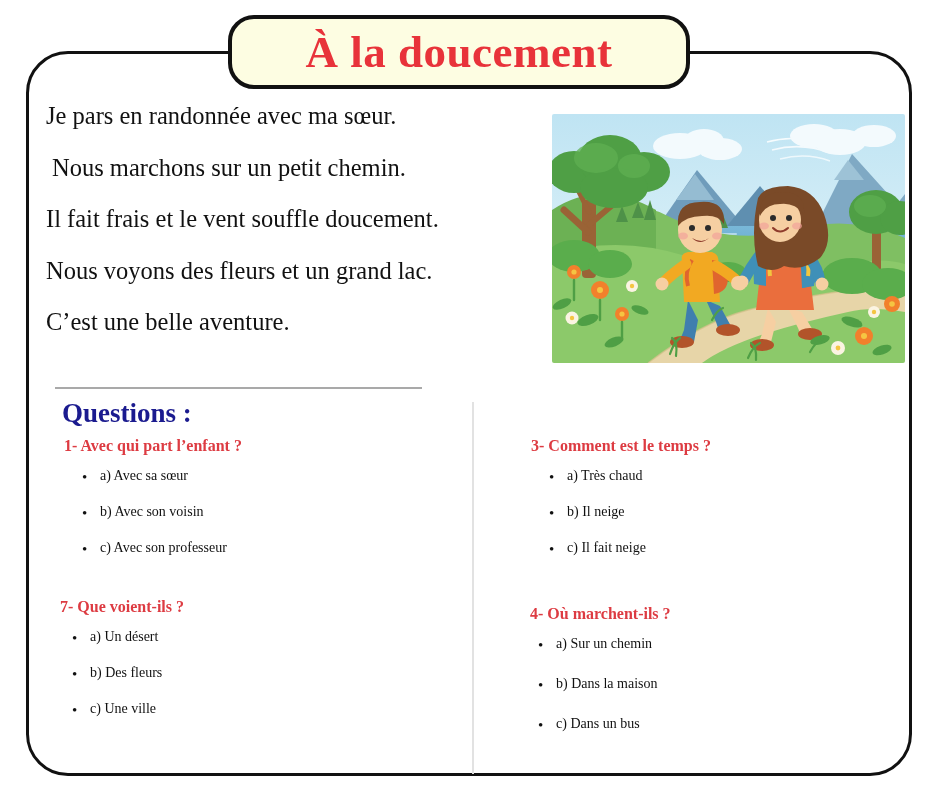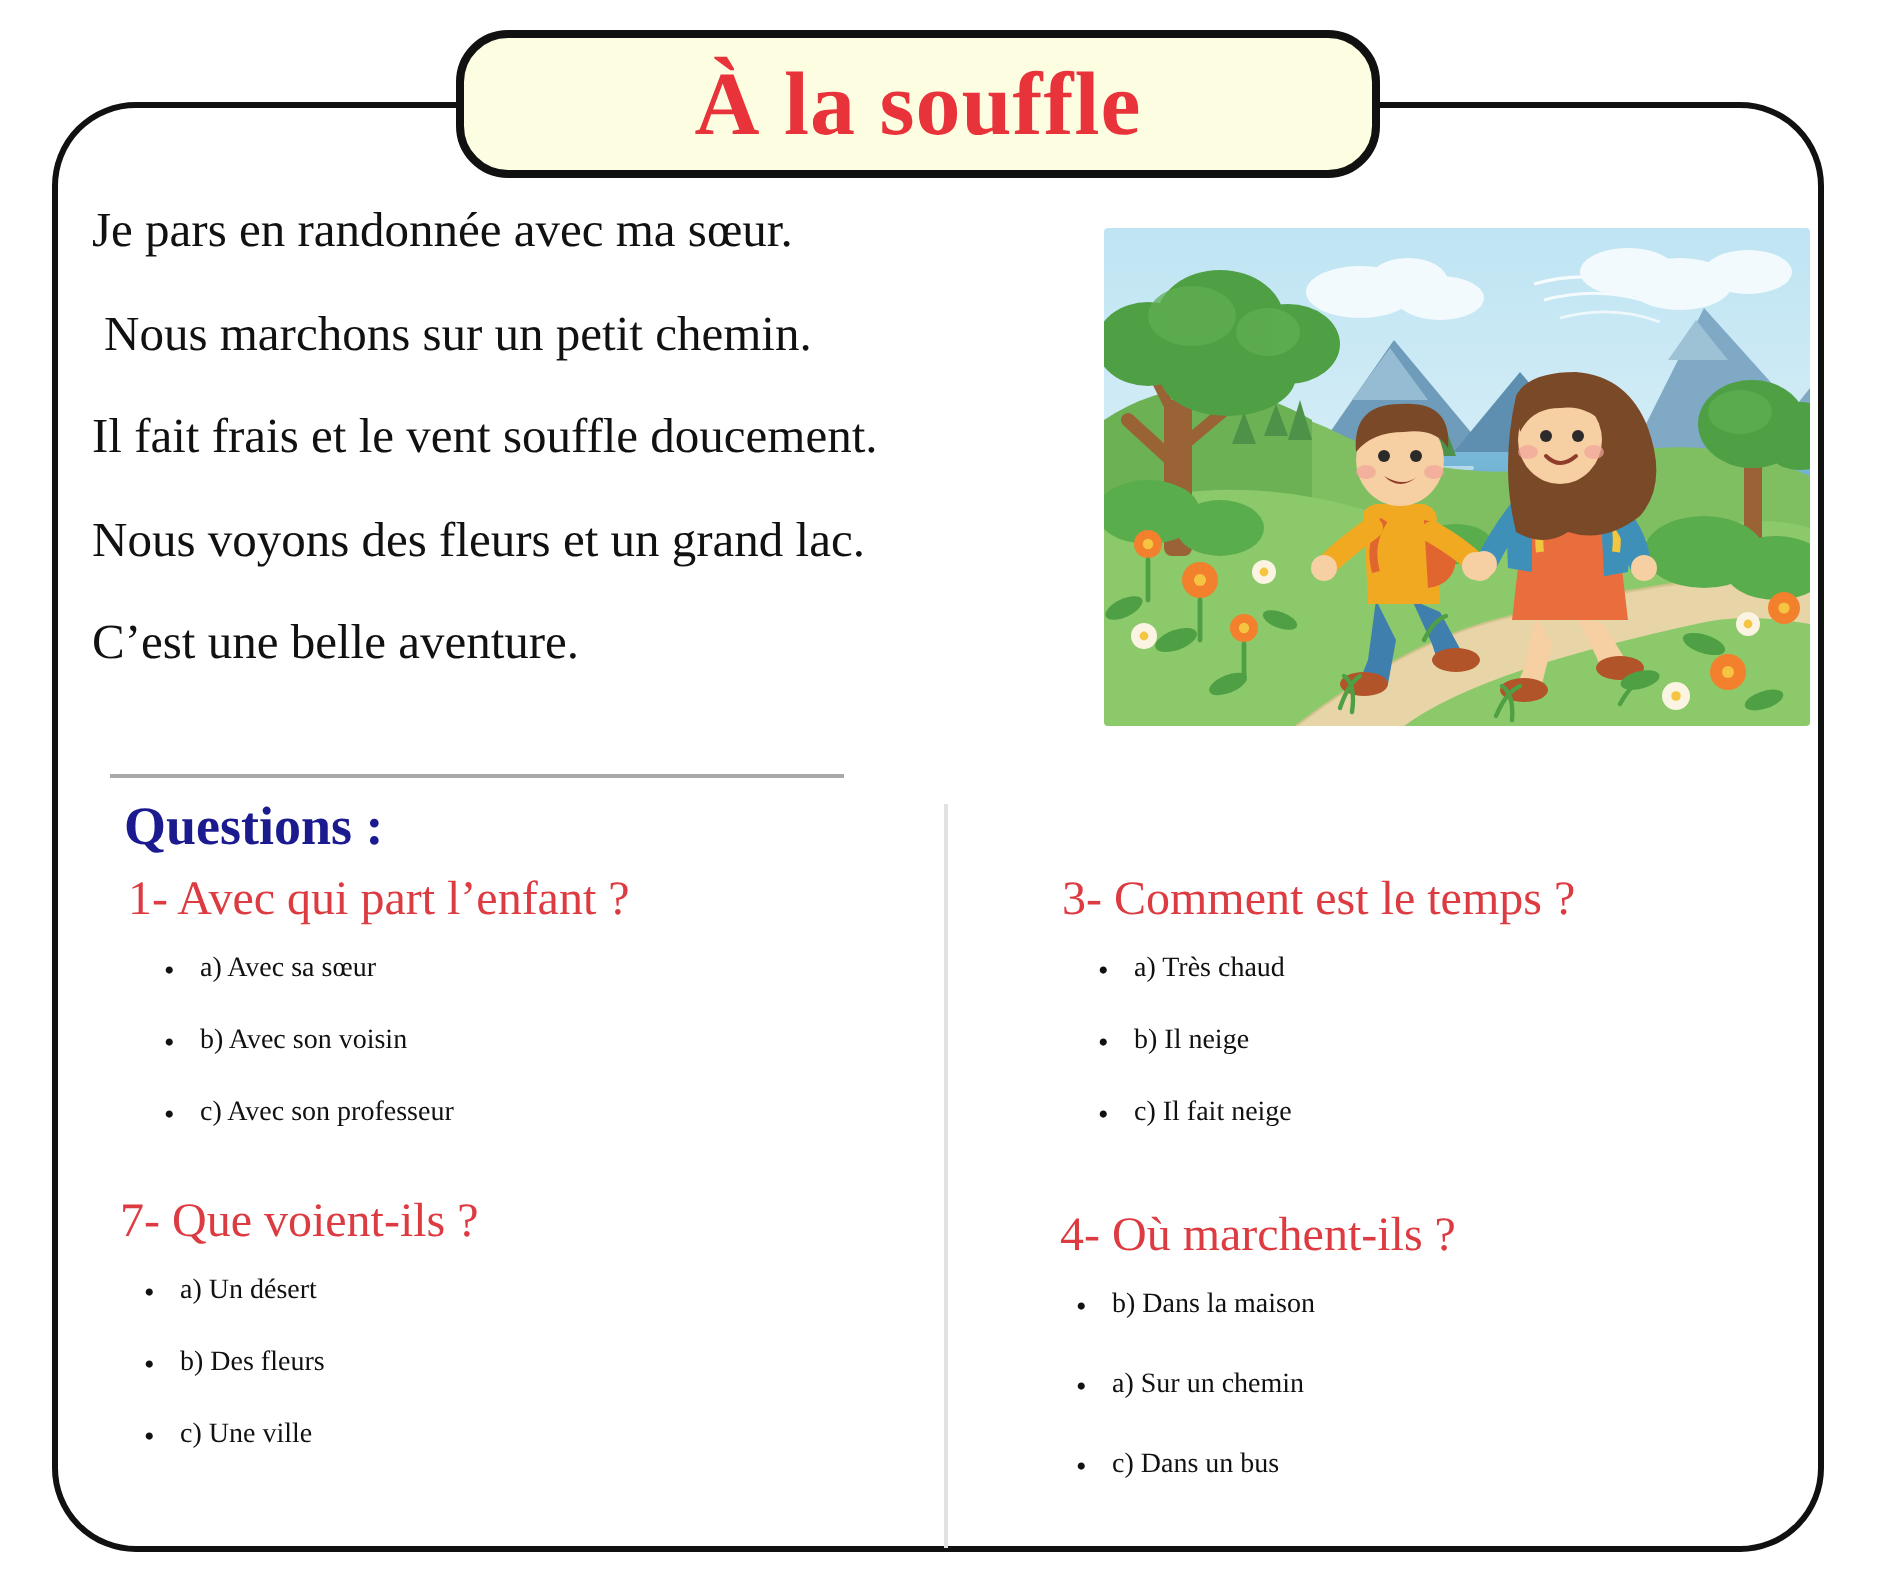--- a/index.html
+++ b/index.html
@@ -164,7 +164,7 @@
 <div id="worksheet-frame"></div>
 
 <div id="title-box">
-  <span id="title-text">À la souffle</span>
+  <span id="title-text">À la doucement</span>
 </div>
 
 <div id="passage">

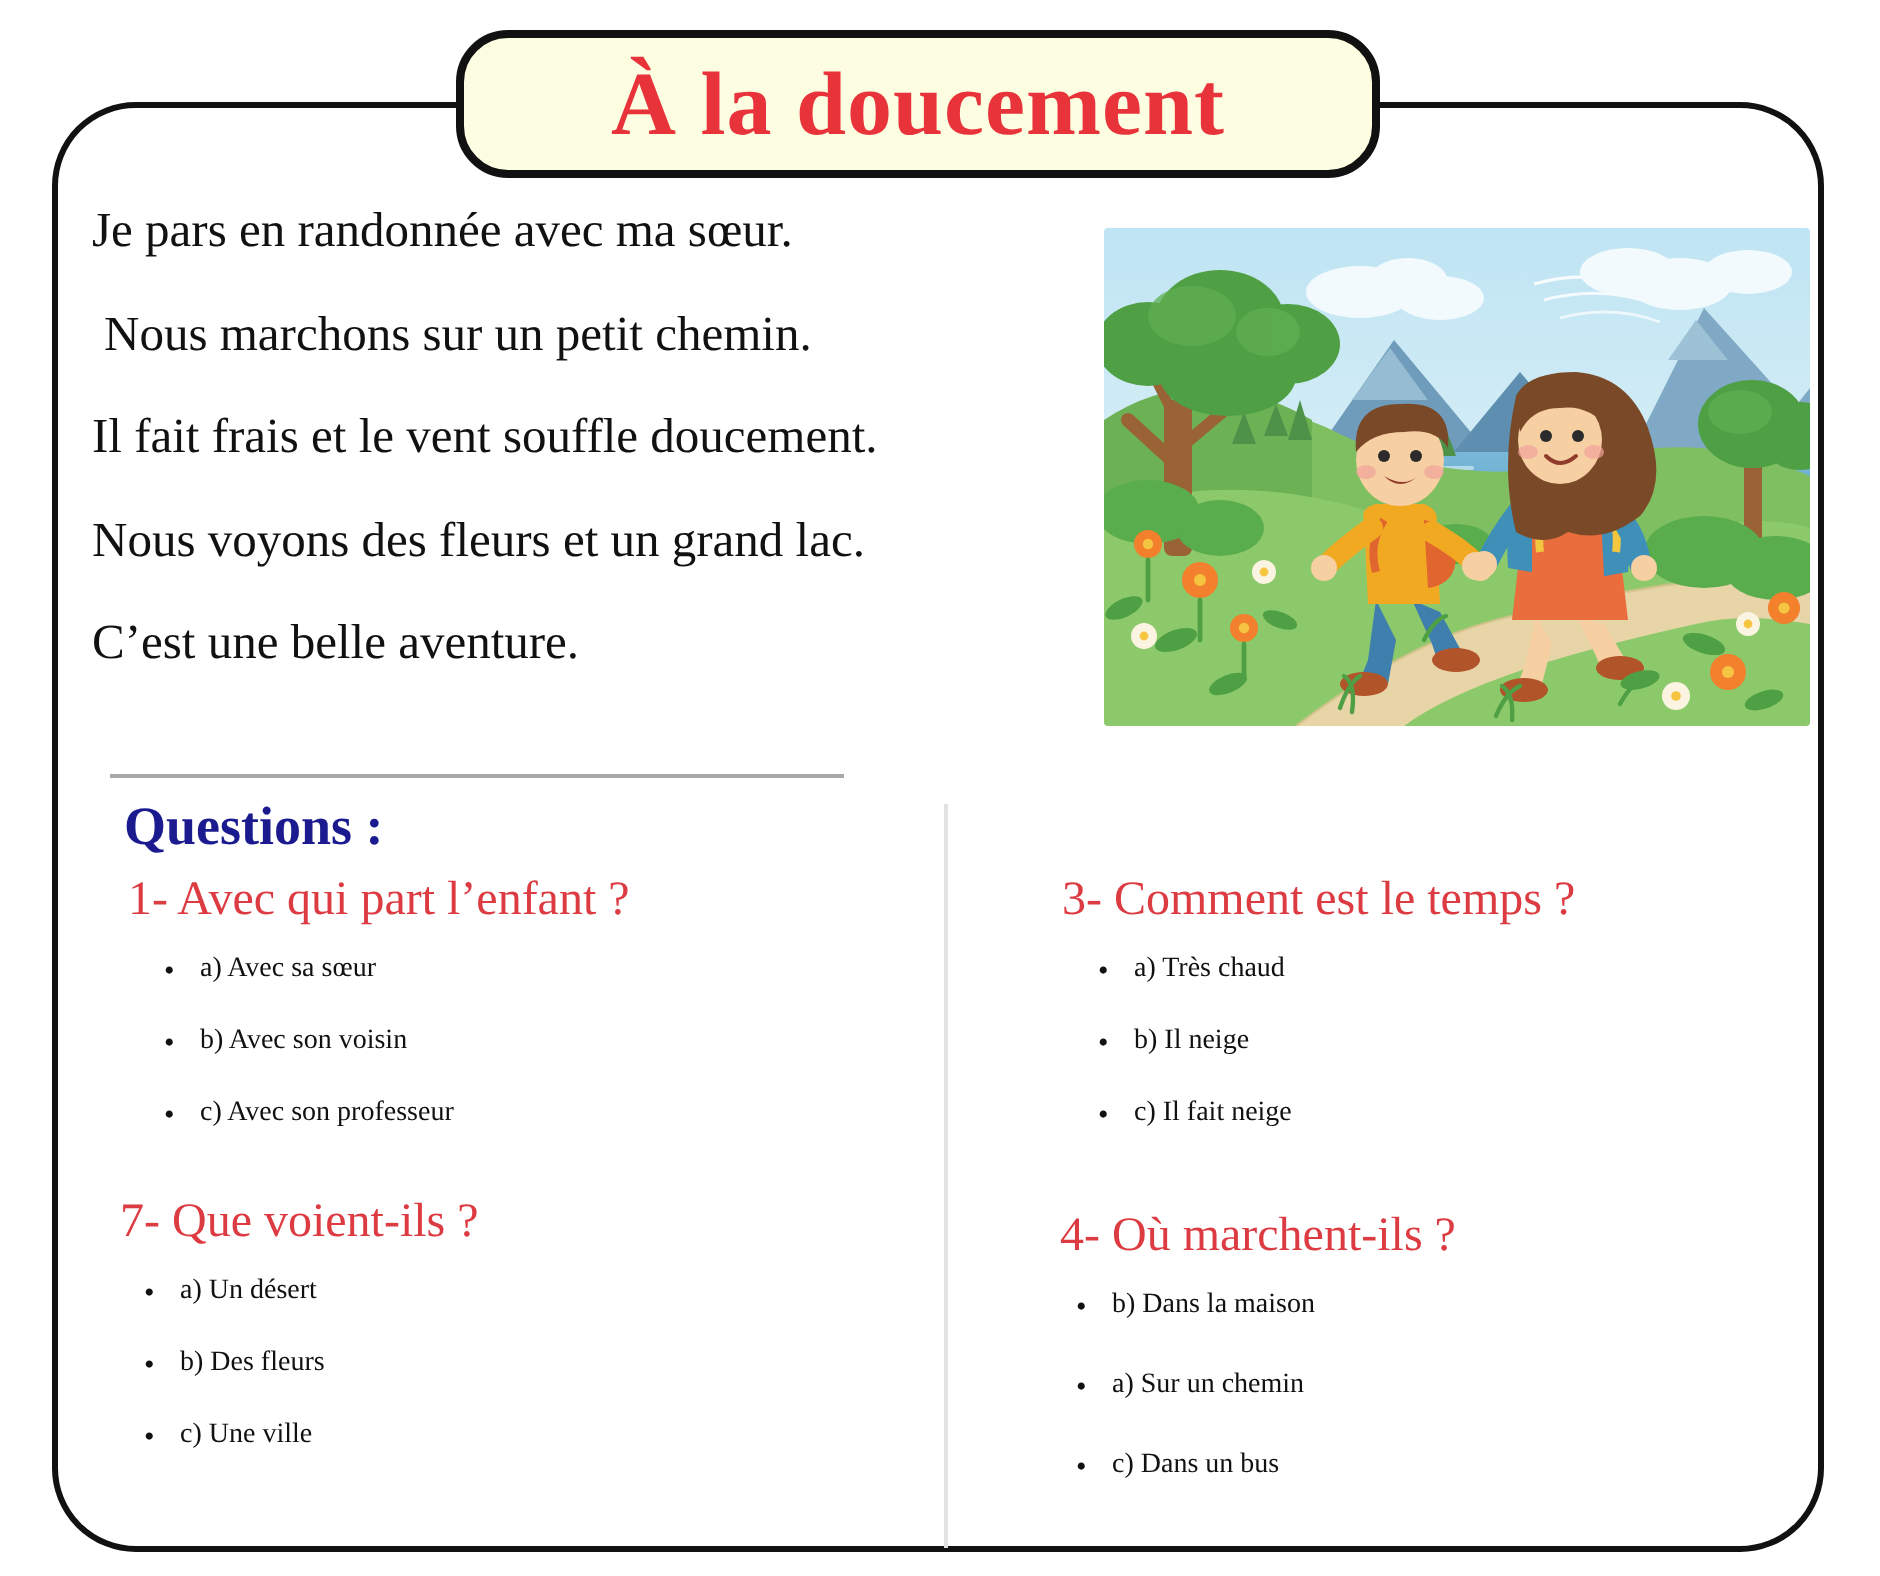--- a/index.html
+++ b/index.html
@@ -118,8 +118,8 @@
 
   .question-block { position: absolute; z-index: 2; }
   .question-title {
-    font-size: 24px;
-    font-weight: normal;
+    font-size: 16px;
+    font-weight: bold;
     color: #dd3b42;
     white-space: nowrap;
     margin: 0 0 13px 0;

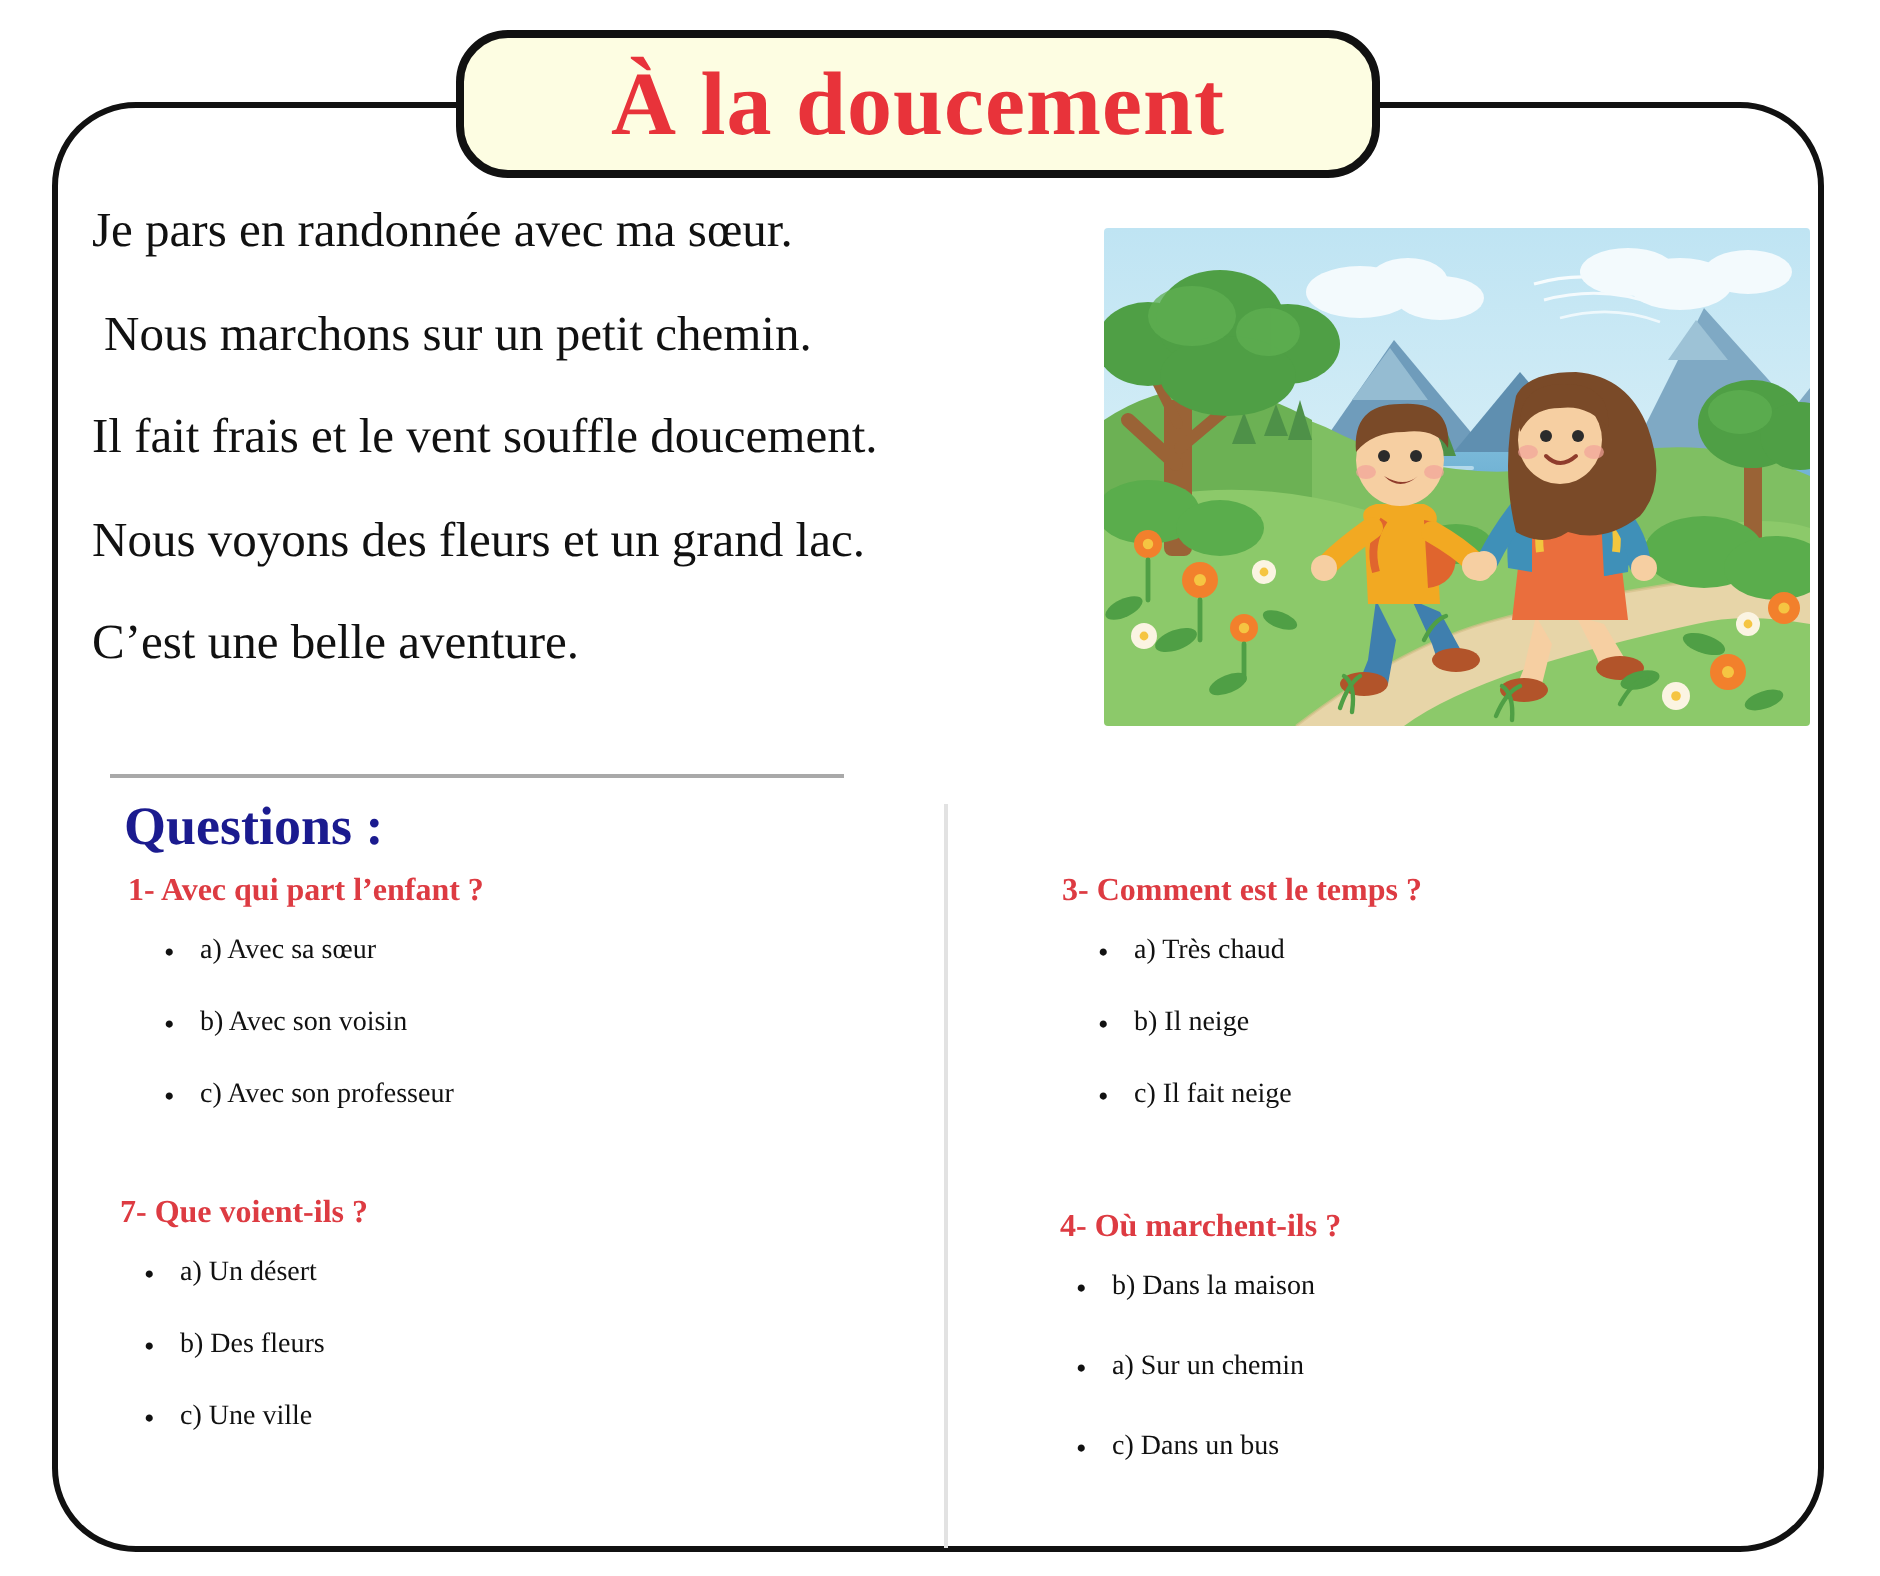--- a/index.html
+++ b/index.html
@@ -439,8 +439,8 @@
 <div class="question-block" id="question-4">
   <p class="question-title">4- Où marchent-ils ?</p>
   <ul class="choice-list">
+    <li class="choice-item">a) Sur un chemin</li>
     <li class="choice-item">b) Dans la maison</li>
-    <li class="choice-item">a) Sur un chemin</li>
     <li class="choice-item">c) Dans un bus</li>
   </ul>
 </div>

